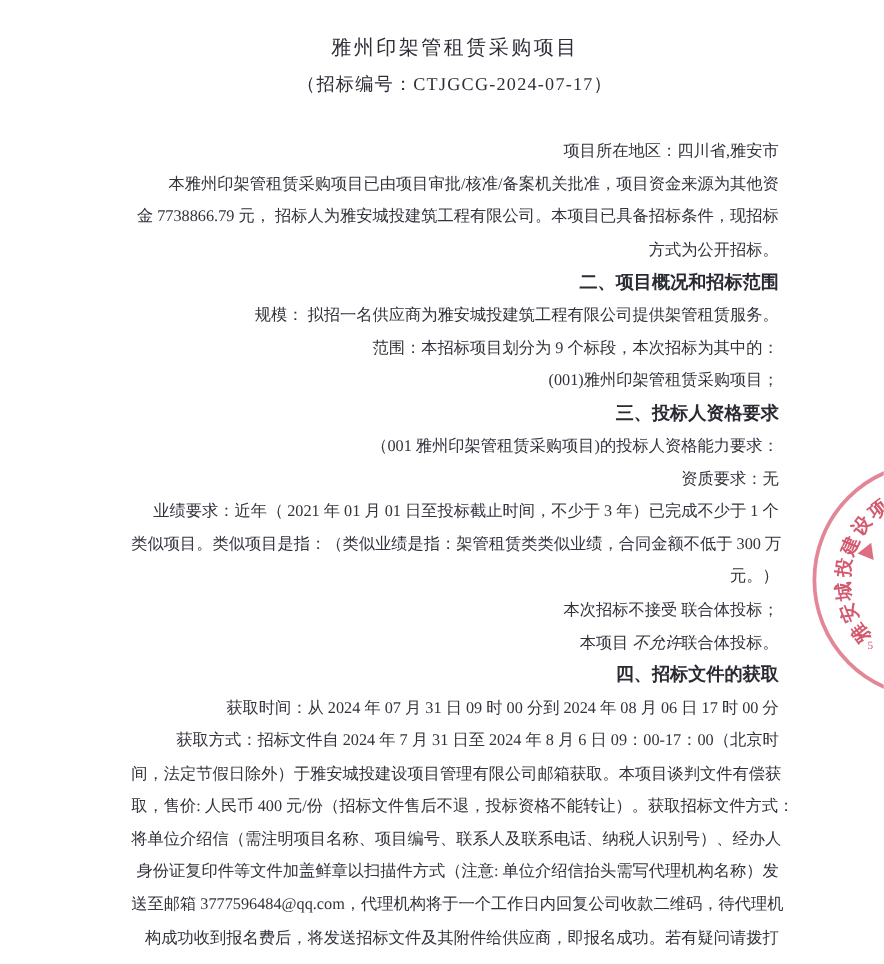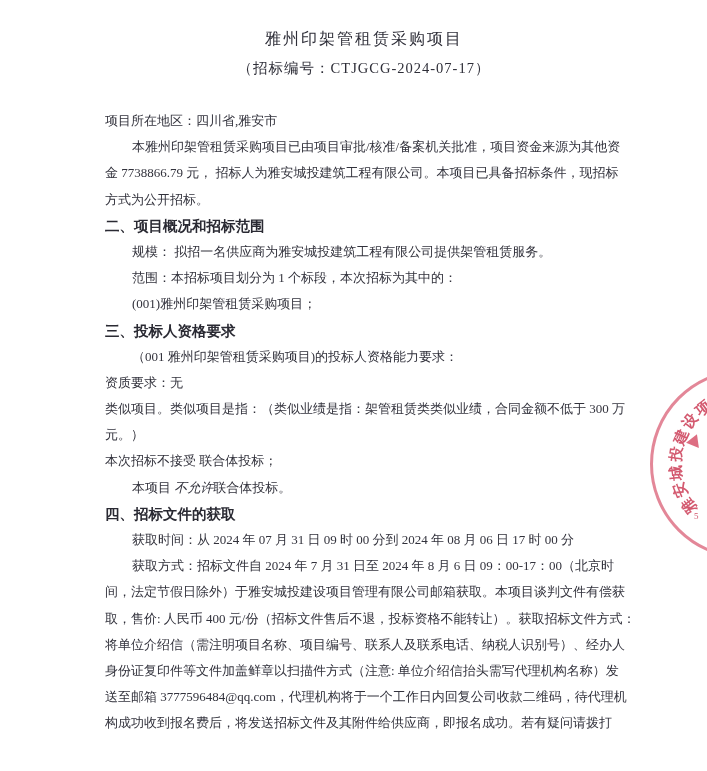--- a/index.html
+++ b/index.html
@@ -44,6 +44,7 @@
     font-size: 13px;
     white-space: nowrap;
     color: #32323c;
+    text-align: right;
   }
   .line.heading {
     font-weight: bold;

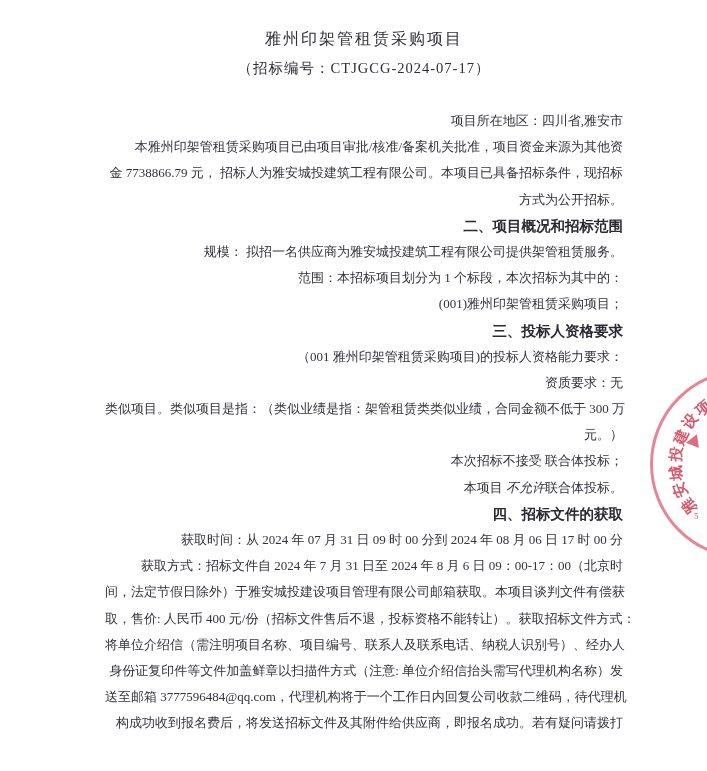--- a/index.html
+++ b/index.html
@@ -100,7 +100,7 @@
         <div class="line">方式为公开招标。</div>
         <div class="line heading">二、项目概况和招标范围</div>
         <div class="line indent">规模：  拟招一名供应商为雅安城投建筑工程有限公司提供架管租赁服务。</div>
-        <div class="line indent">范围：本招标项目划分为 1 个标段，本次招标为其中的：</div>
+        <div class="line indent">范围：本招标项目划分为 9 个标段，本次招标为其中的：</div>
         <div class="line indent">(001)雅州印架管租赁采购项目；</div>
         <div class="line heading">三、投标人资格要求</div>
         <div class="line indent">（001 雅州印架管租赁采购项目)的投标人资格能力要求：</div>

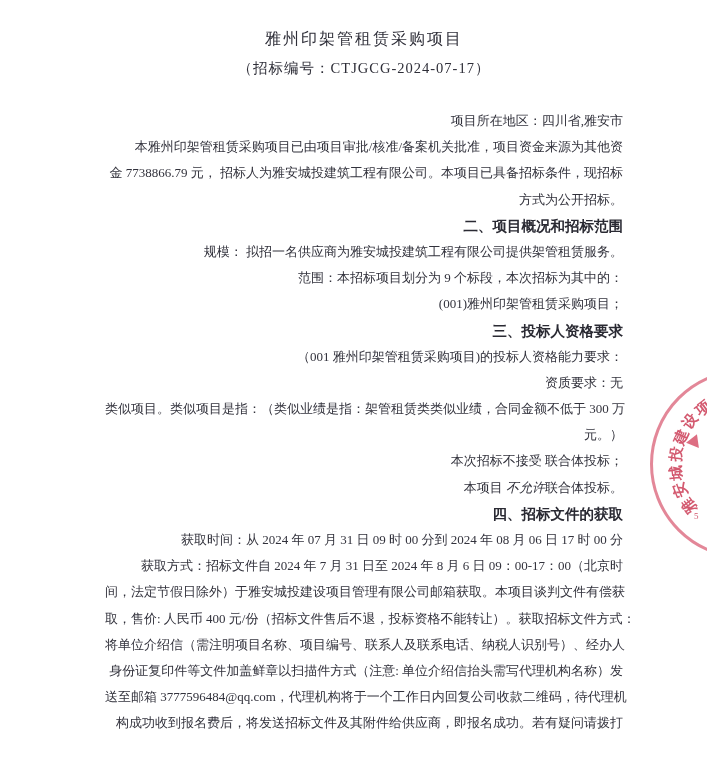--- a/index.html
+++ b/index.html
@@ -105,6 +105,7 @@
         <div class="line heading">三、投标人资格要求</div>
         <div class="line indent">（001 雅州印架管租赁采购项目)的投标人资格能力要求：</div>
         <div class="line">资质要求：无</div>
+        <div class="line">业绩要求：近年（ 2021 年 01 月 01 日至投标截止时间，不少于 3 年）已完成不少于 1   个</div>
         <div class="line">类似项目。类似项目是指：（类似业绩是指：架管租赁类类似业绩，合同金额不低于 300 万</div>
         <div class="line">元。）</div>
         <div class="line">本次招标不接受 联合体投标；</div>

